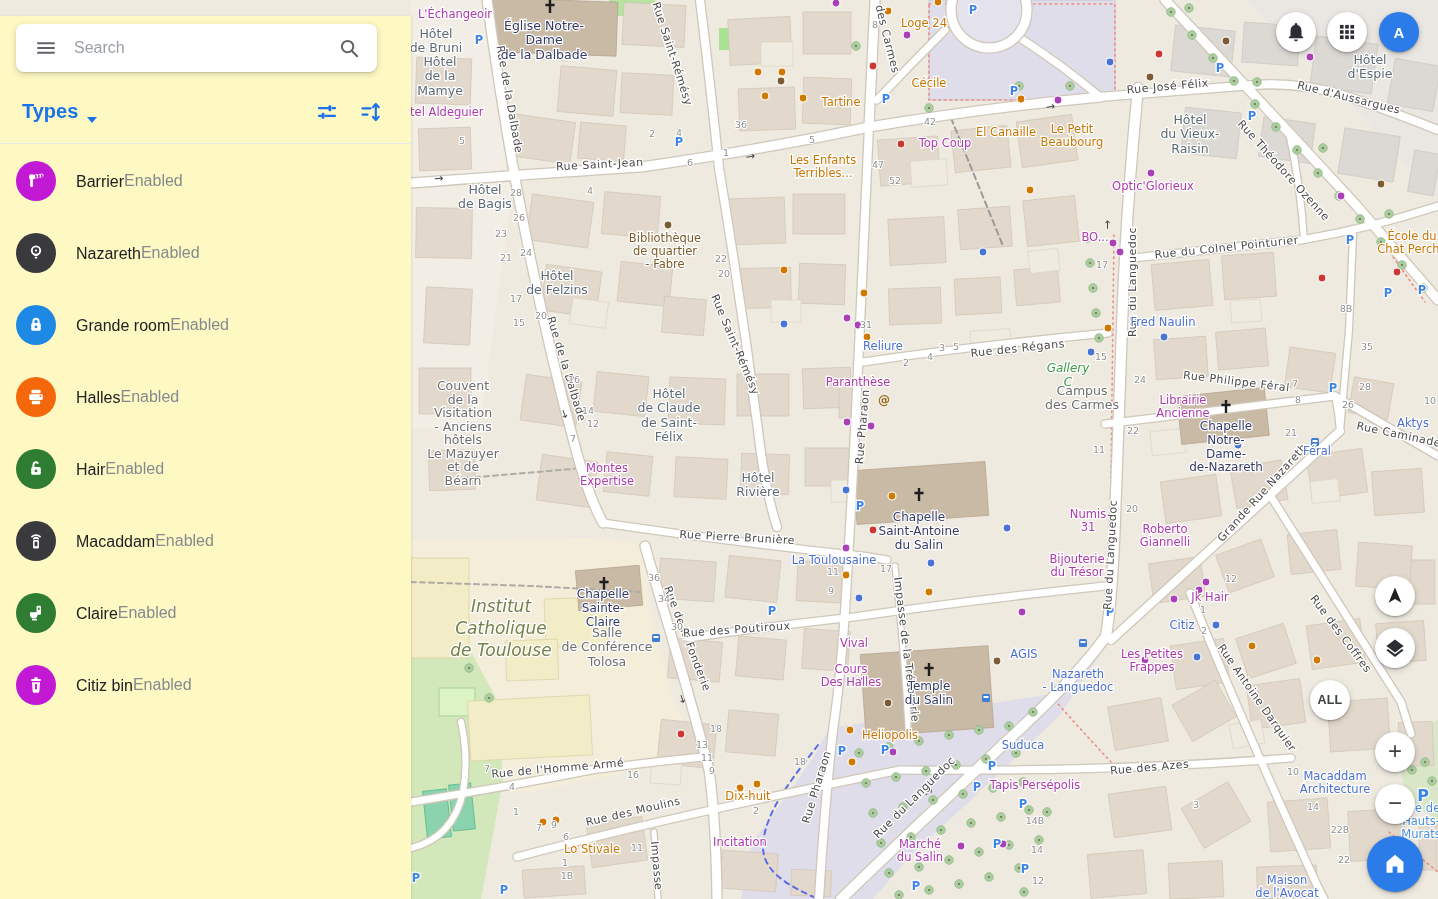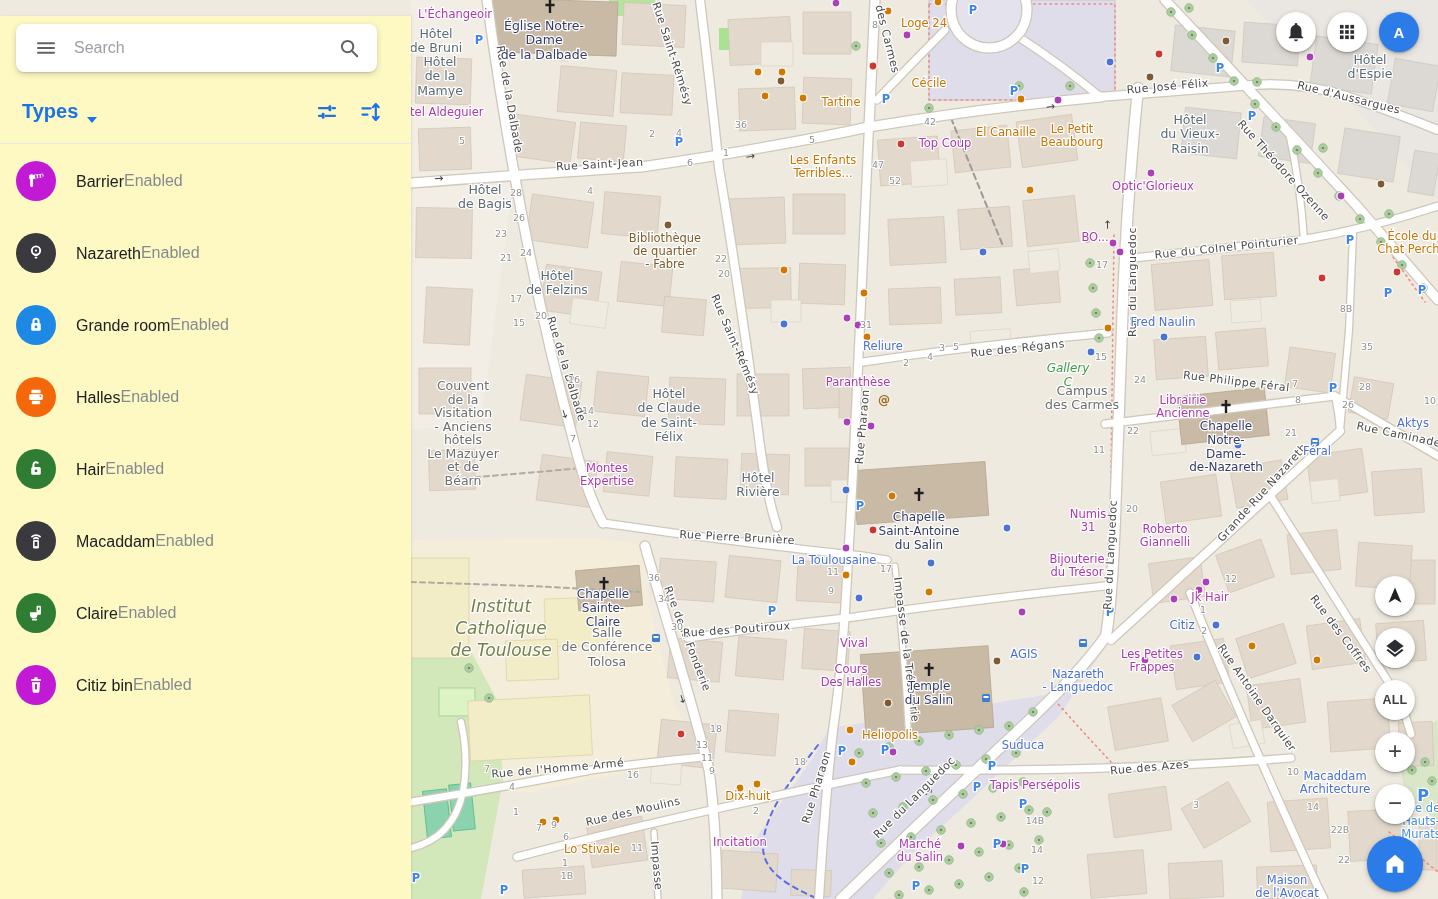--- a/index.html
+++ b/index.html
@@ -711,7 +711,7 @@
         </svg>
     </span>
   </button>
-  <button class="fab fab40" style="left:1375px;top:680px">
+  <button class="fab fab40" style="left:1310px;top:680px">
     <span class="all-label">ALL</span>
   </button>
   <button class="fab fab40" style="left:1375px;top:732px">

